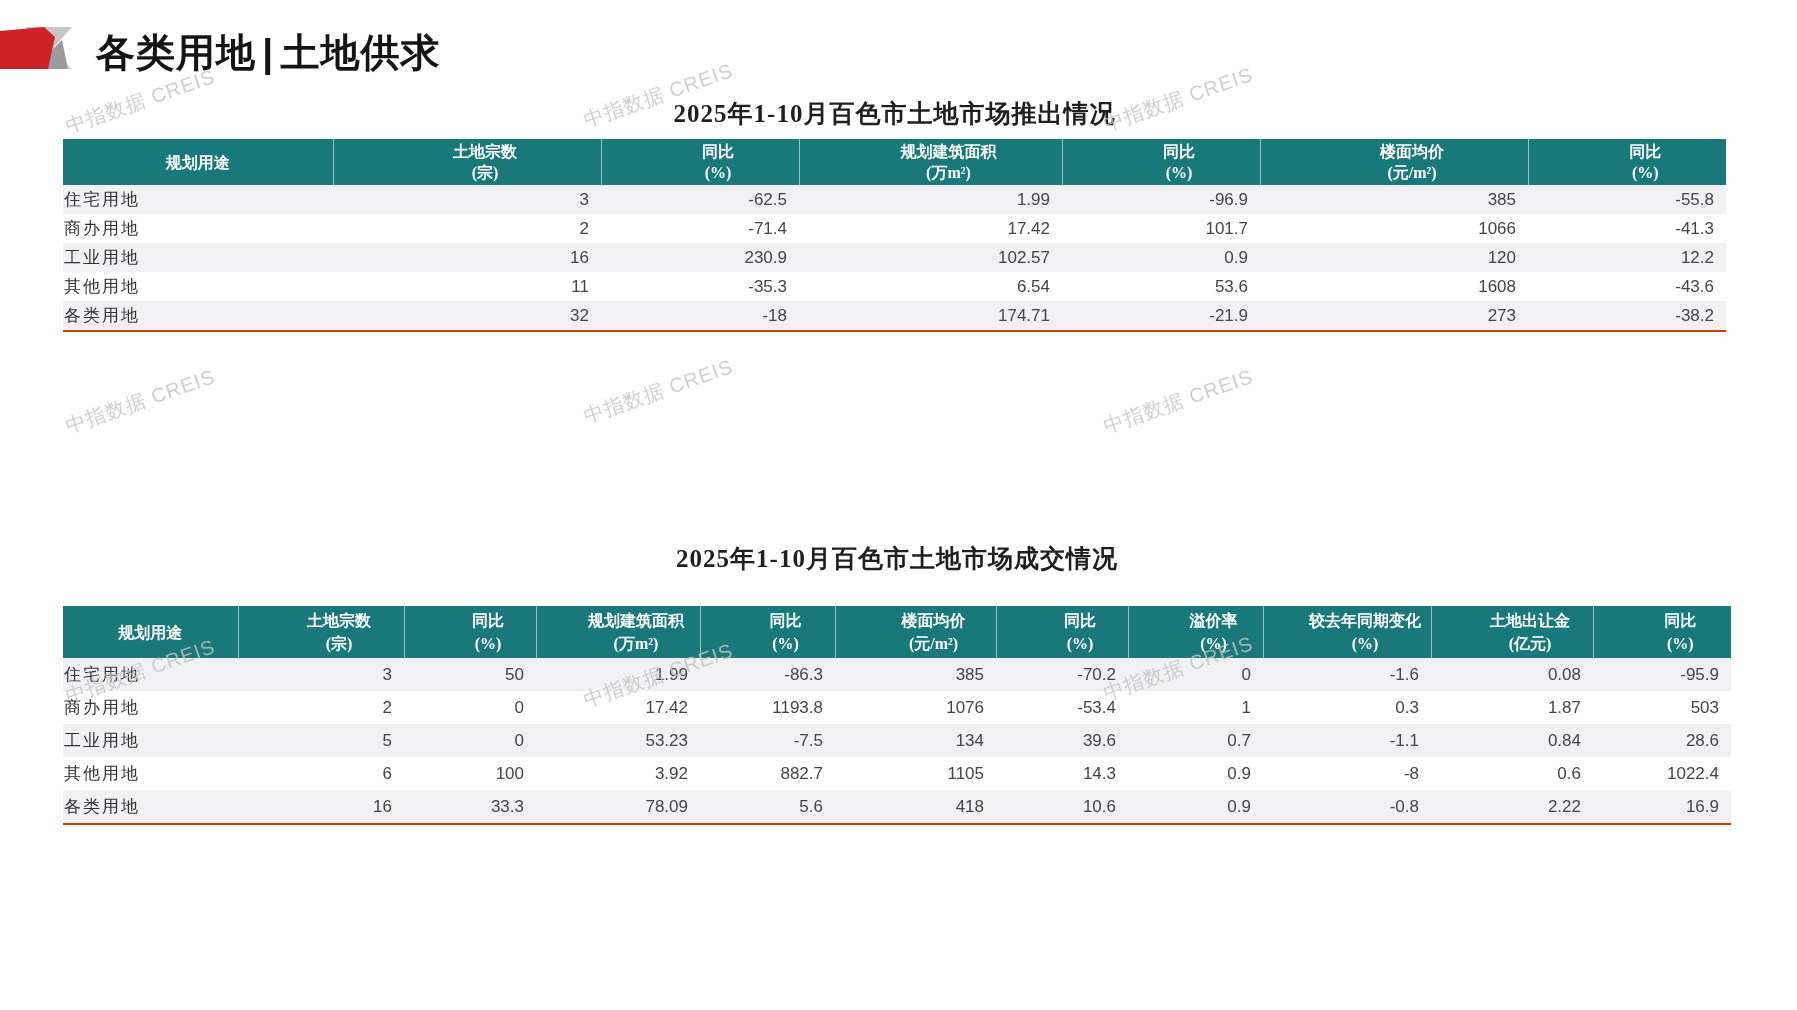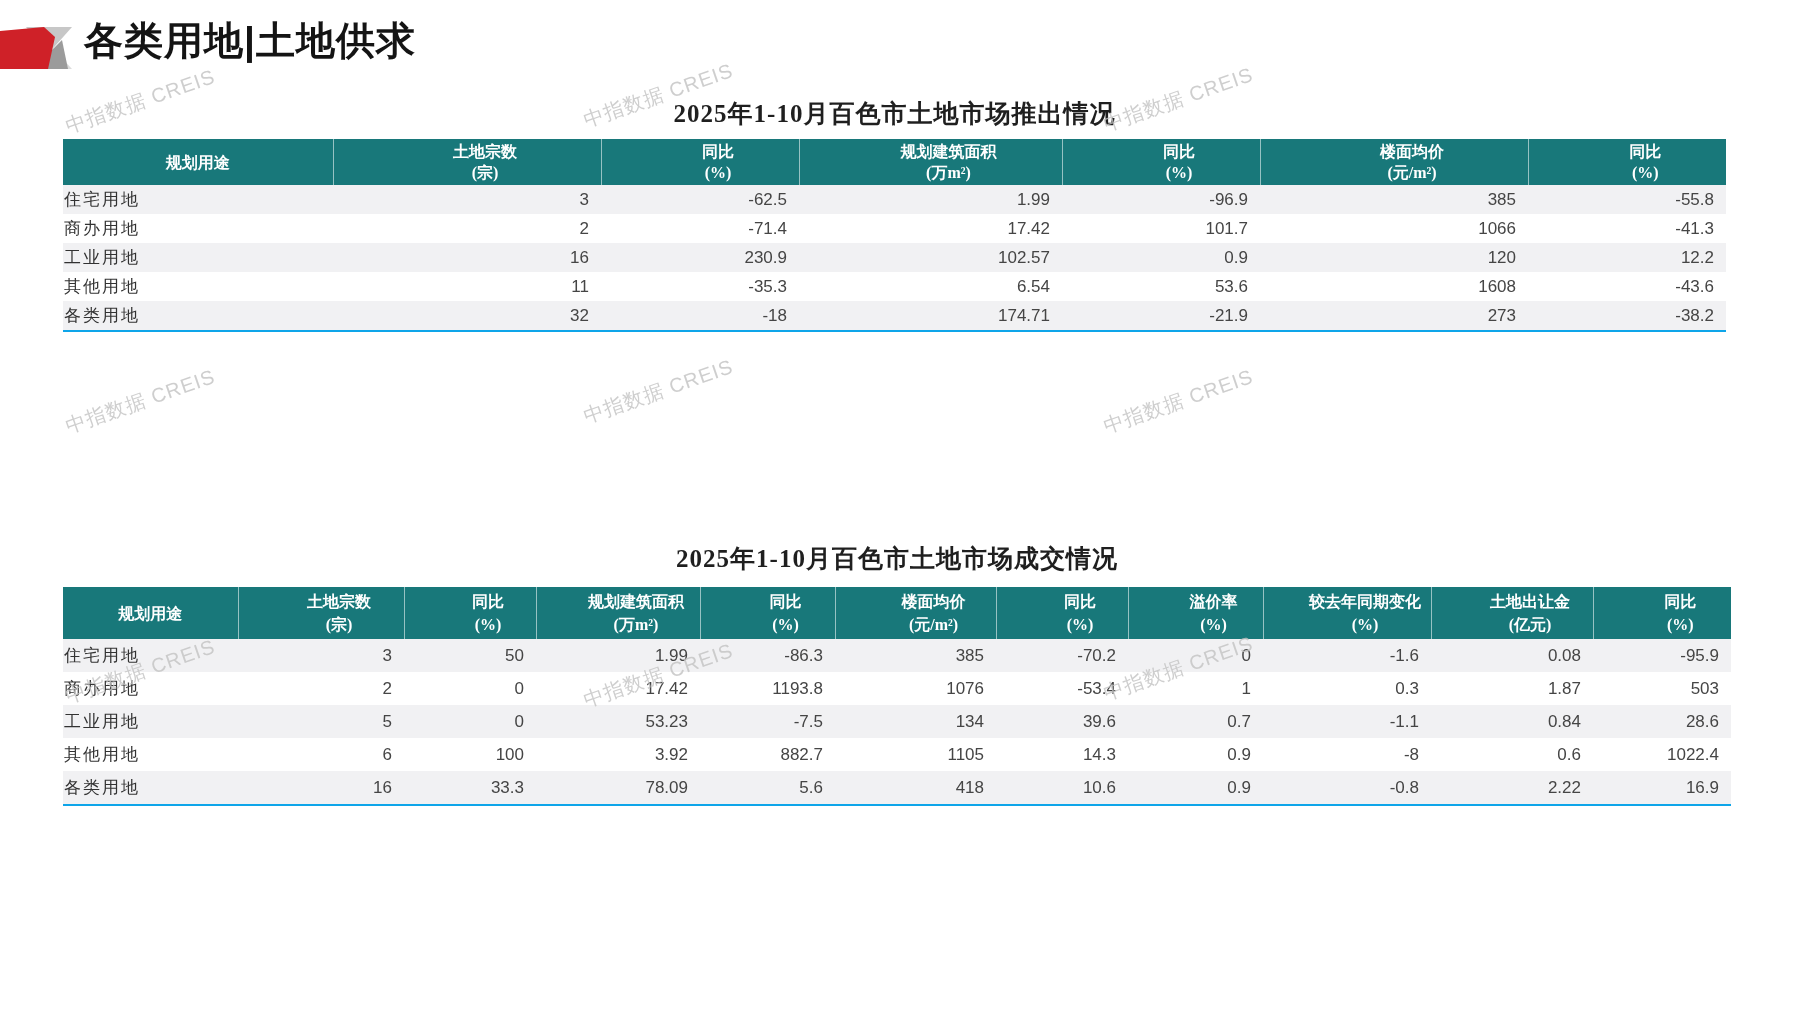--- a/index.html
+++ b/index.html
@@ -12,9 +12,9 @@
   
   .logo { position:absolute; left:0; top:27px; width:72px; height:42px; }
   h1.page-title {
-    position:absolute; left:84px; top:14px; margin:0;
+    position:absolute; left:84px; top:14px; margin:12px;
     font-size:39px; font-weight:700; color:#141414; letter-spacing:1px;
-    font-family:Liberation Sans, sans-serif; white-space:nowrap;
+    font-family:Liberation Mono, monospace; white-space:nowrap;
   }
 
   

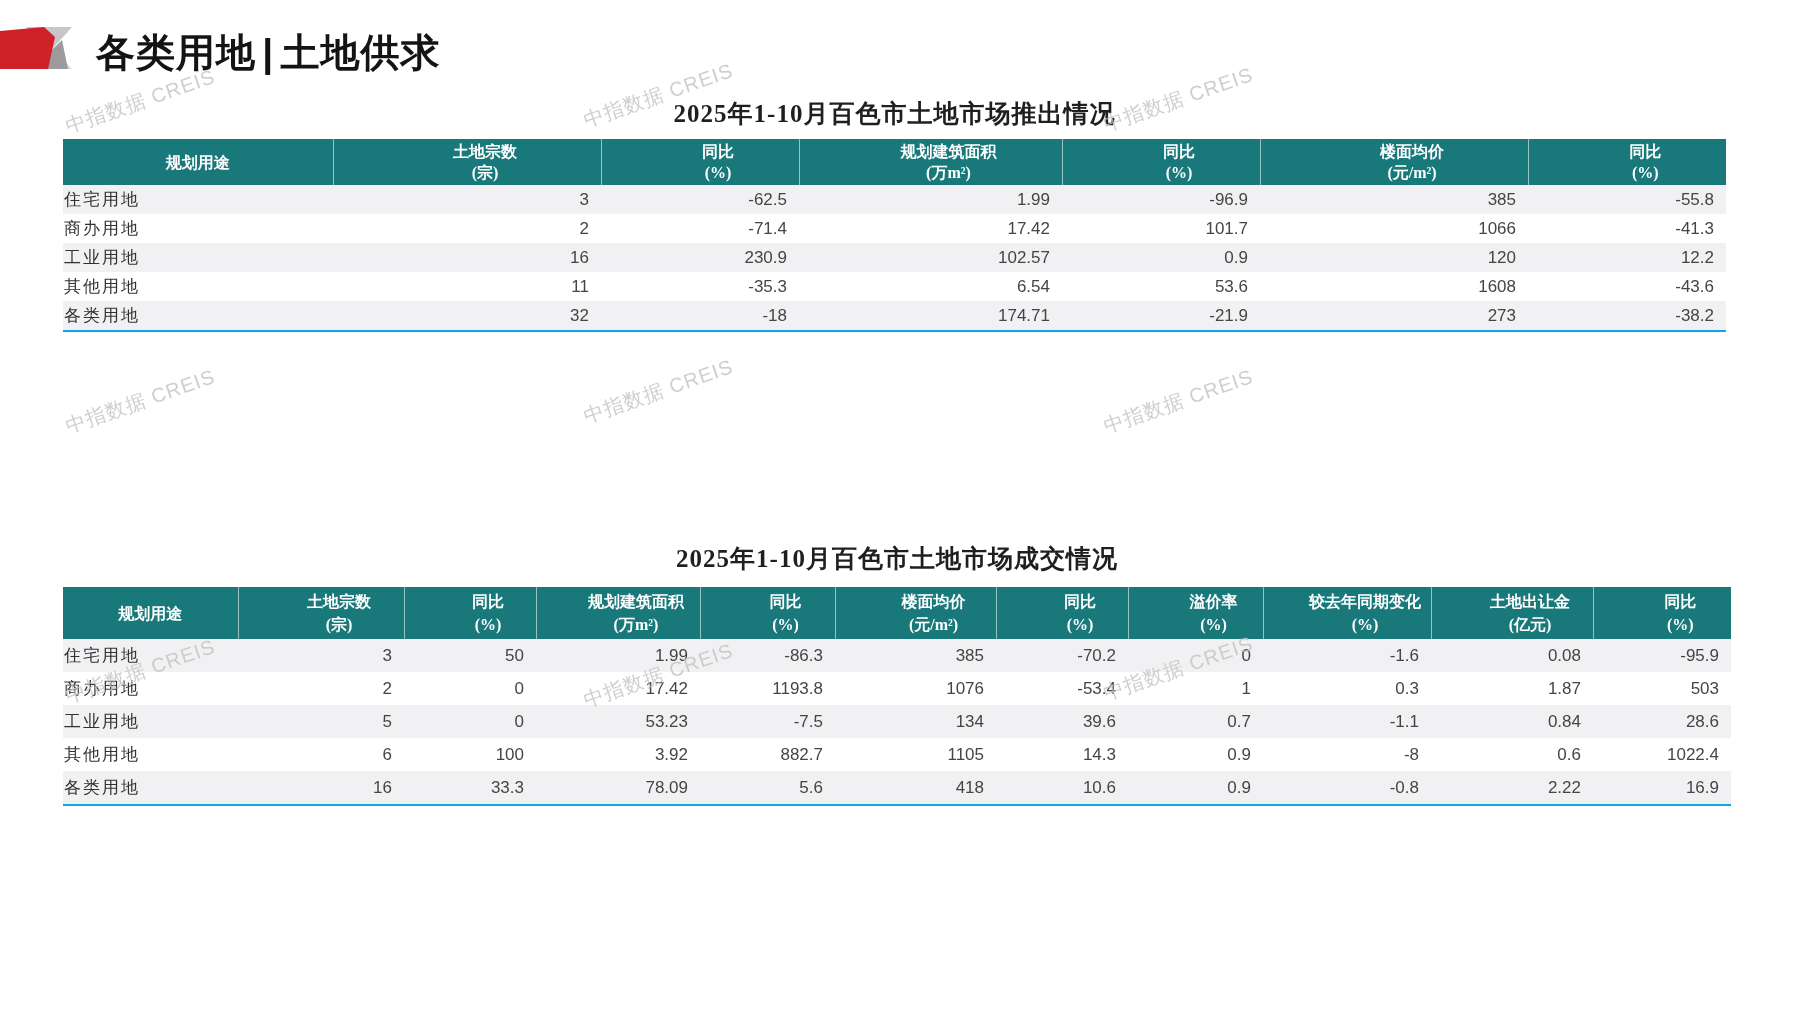--- a/index.html
+++ b/index.html
@@ -52,7 +52,7 @@
   .block-supply tbody td { height:27px; }
   .block-deal   tbody td { height:31px; }
   tbody tr:nth-child(odd) { background:#f1f1f3; }
-  tbody tr:last-child td { border-bottom:2px solid #0ea5e9; }
+  tbody tr:last-child td { border-bottom:2px solid #c2410c; }
   td.num { text-align:right; padding-right:12px; }
   td.lab {
     text-align:left; color:#323232; letter-spacing:2px;

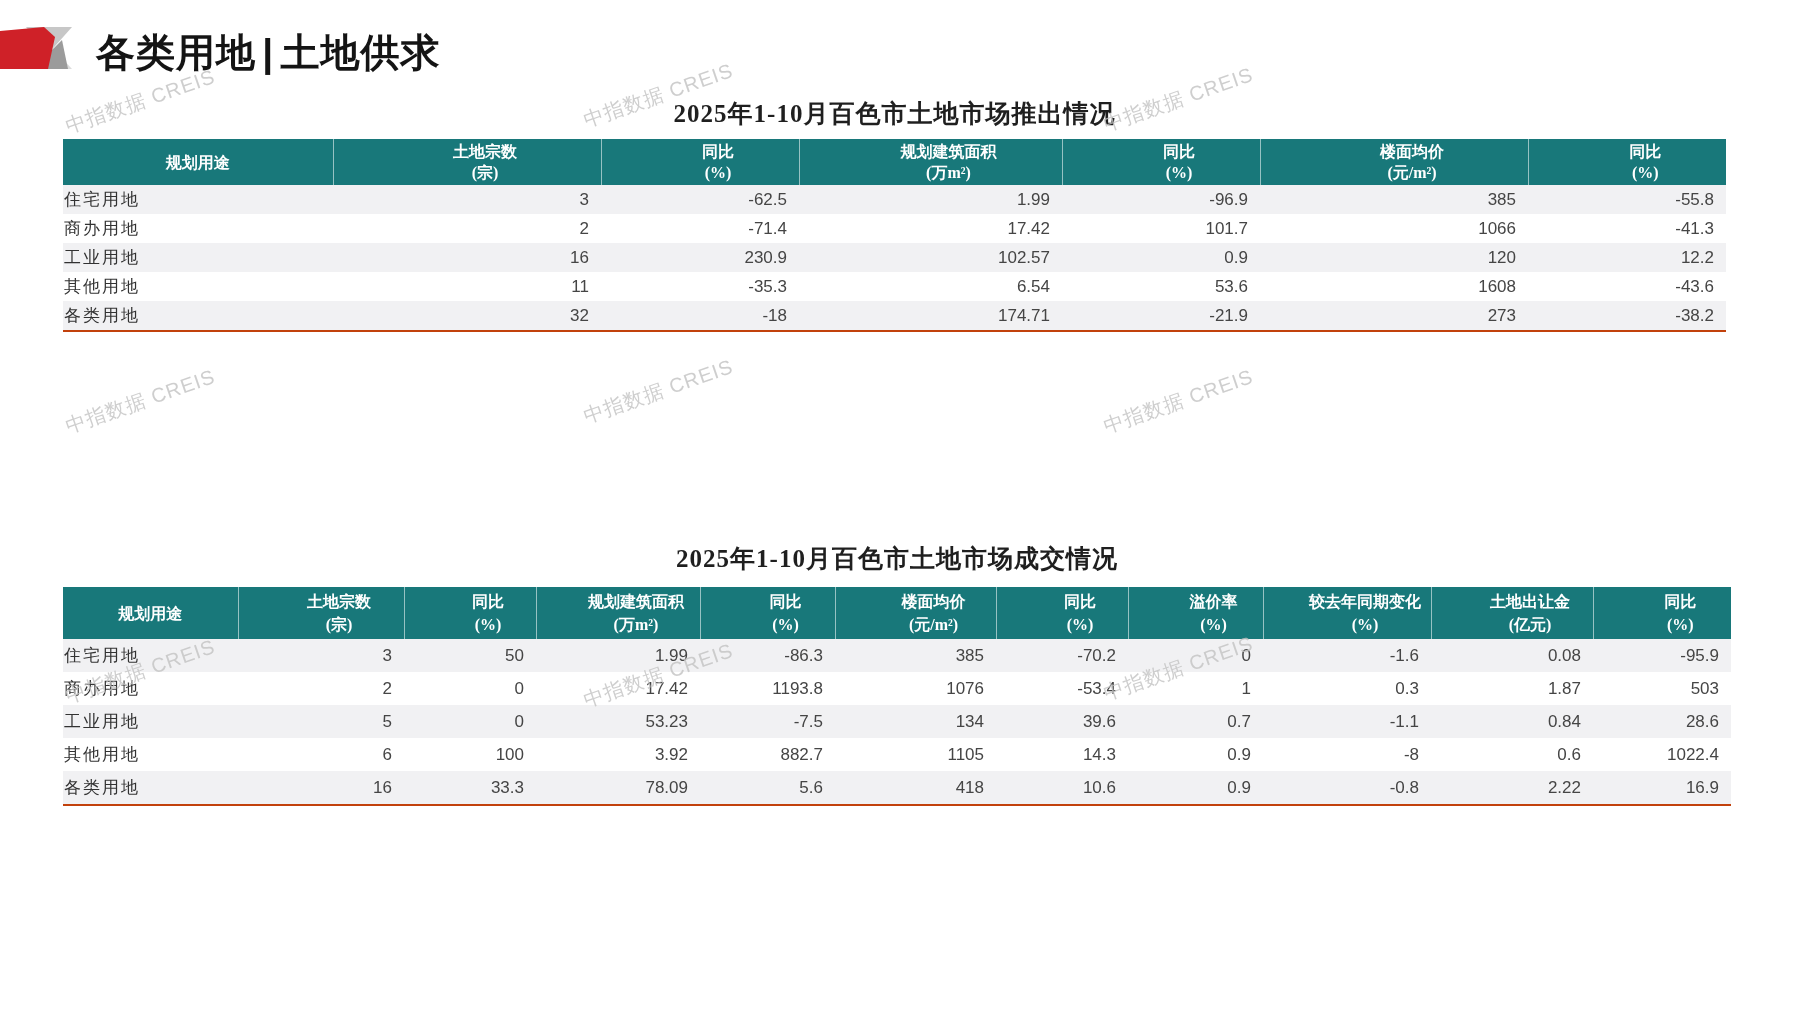--- a/index.html
+++ b/index.html
@@ -33,7 +33,7 @@
   .block-supply { left:63px; top:97px;  width:1663px; }
   .block-deal   { left:63px; top:542px; width:1668px; }
   .block-supply .tbl-title { margin-bottom:9px; }
-  .block-deal   .tbl-title { margin-bottom:12px; }
+  .block-deal   .tbl-title { margin-bottom:31px; }
 
   table { width:100%; border-collapse:collapse; table-layout:fixed; }
 

